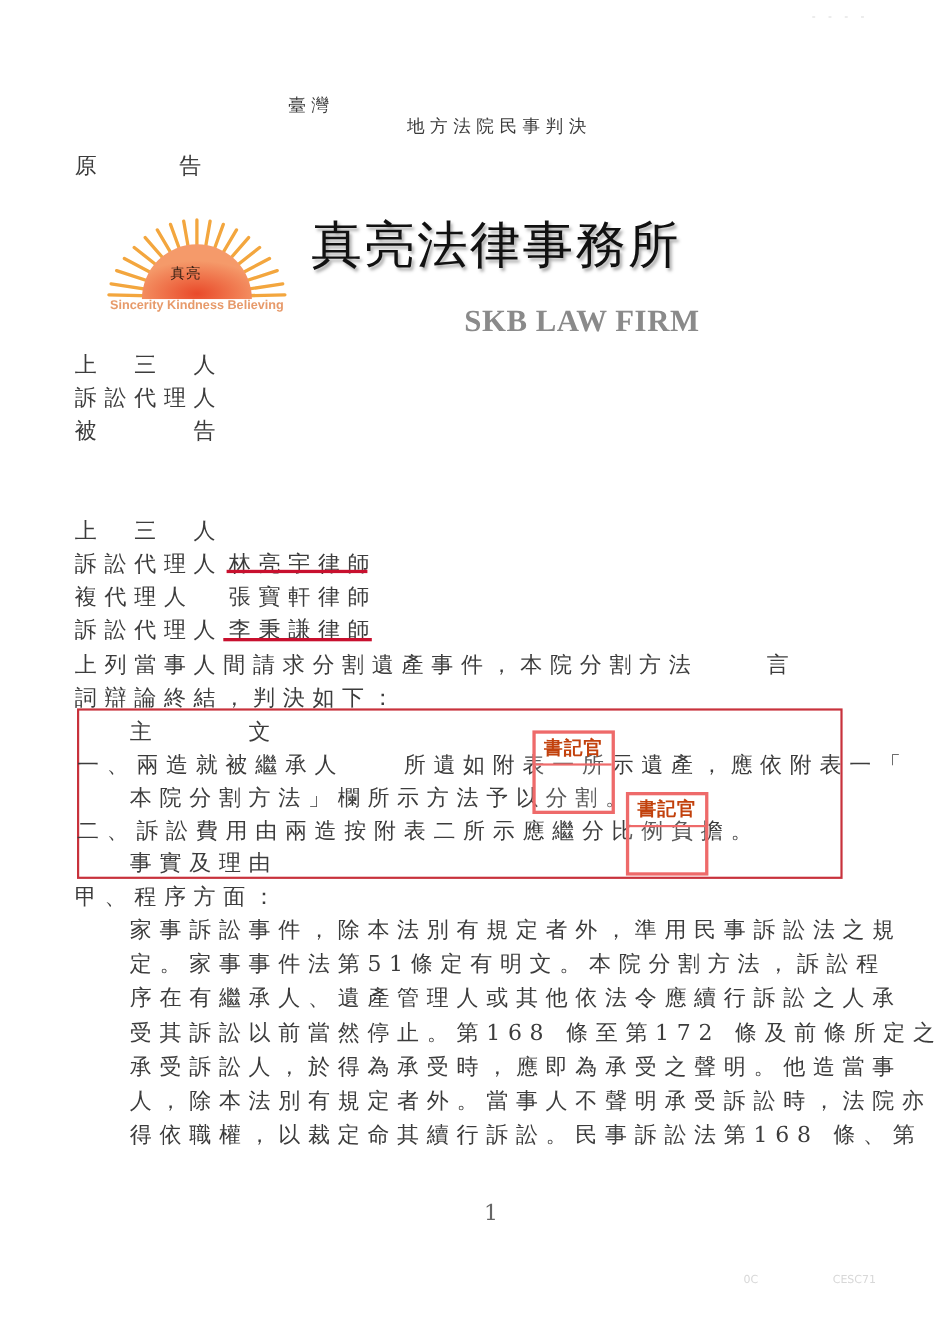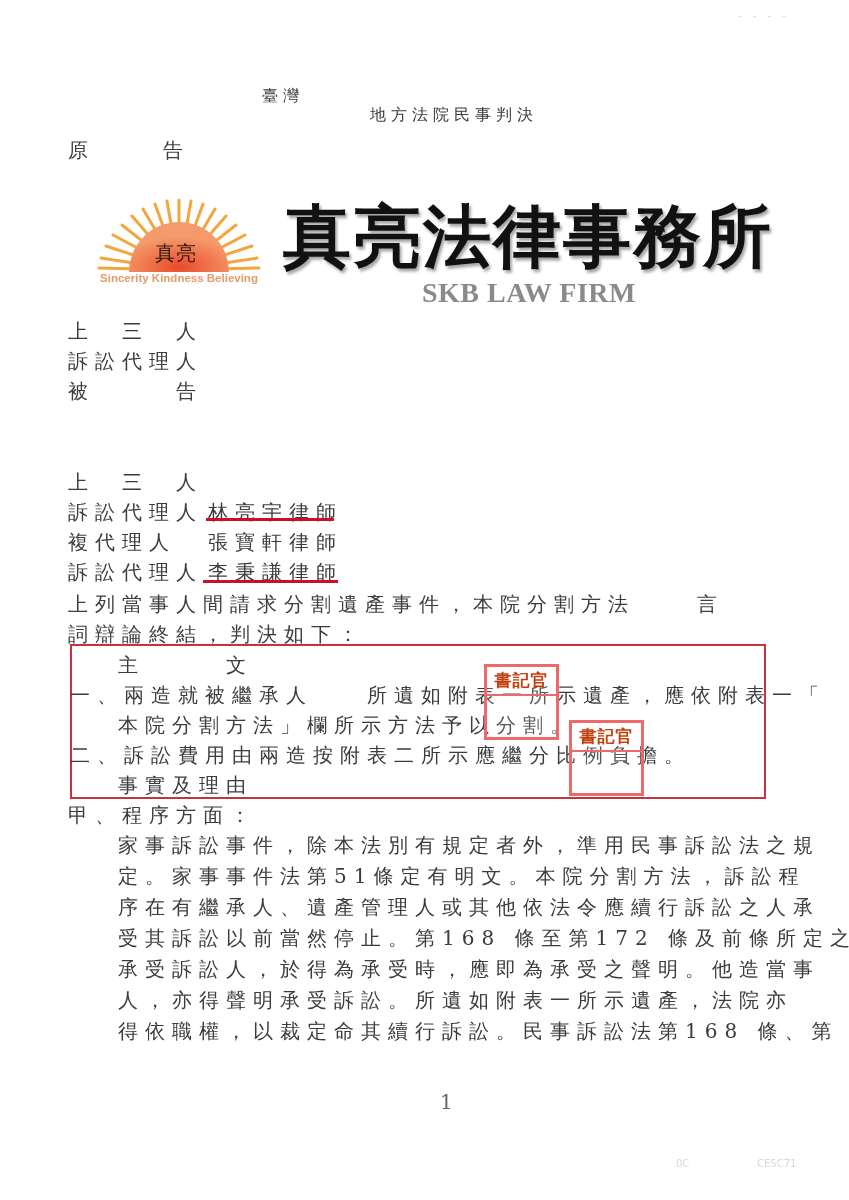--- a/index.html
+++ b/index.html
@@ -84,7 +84,7 @@
     <path d="M34 76 A50 50 0 0 1 134 76 Z" fill="url(#core)"></path>
     <rect x="0" y="76" width="168" height="16" fill="#ffffff"></rect>
   </svg>
-  <div class="abs" style="left:60px; top:44px; font-size:20px; color:#2a1a10; letter-spacing:1px;">真亮</div>
+  <div class="abs" style="left:60px; top:44px; font-size:13px; color:#2a1a10; letter-spacing:1px;">真亮</div>
   <div class="abs" style="left:0; top:76px; width:168px; text-align:center; font-size:11.5px; font-weight:bold; color:#e79a6a; font-family:'Liberation Sans', sans-serif; white-space:nowrap;">Sincerity Kindness Believing</div>
 </div>
 

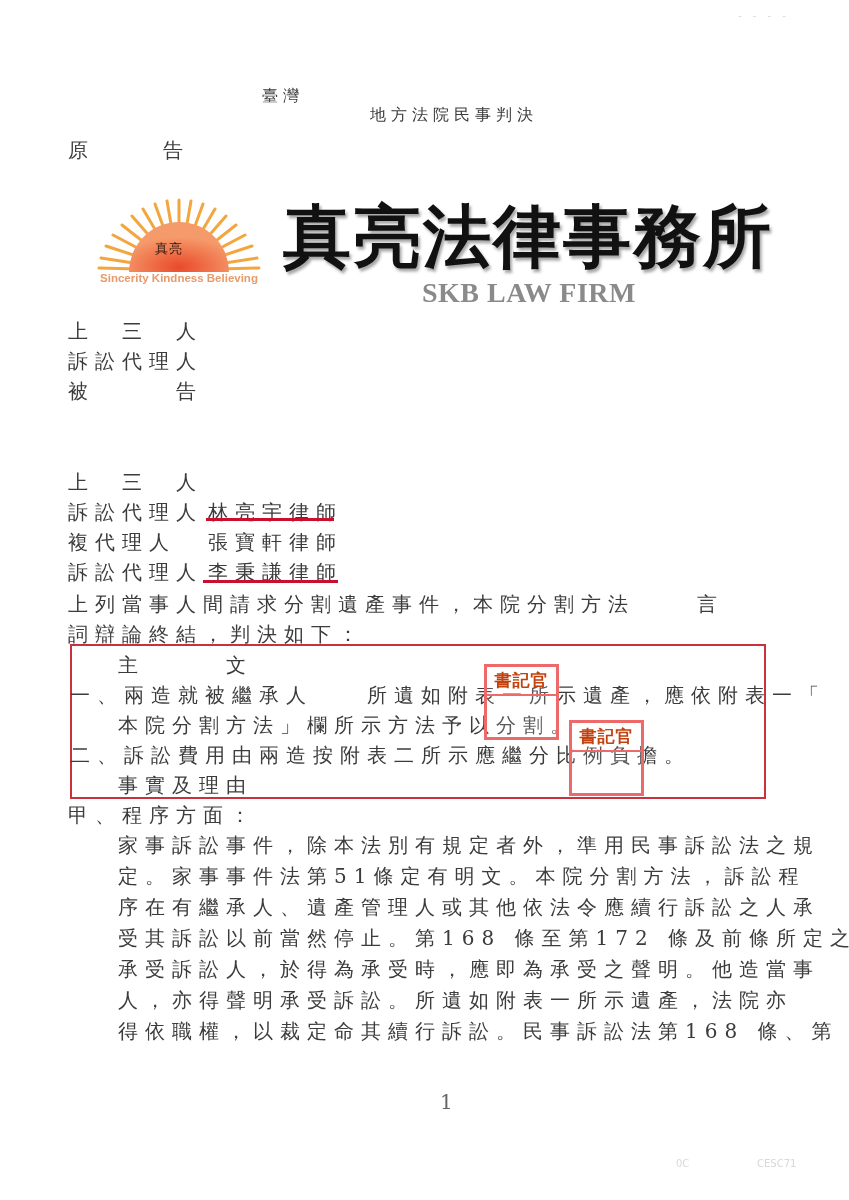--- a/index.html
+++ b/index.html
@@ -16,7 +16,7 @@
     
     .logo-sun { left: 95px; top: 196px; width: 168px; height: 92px; }
     .firm-name {
-      left: 283px; top: 192px; font-size: 68px; font-weight: bold; color: #111;
+      left: 283px; top: 192px; font-size: 46px; font-weight: normal; color: #111;
       letter-spacing: 2px; font-family: "DejaVu Serif", serif;
       text-shadow: 2px 3px 3px rgba(0,0,0,0.35);
     }

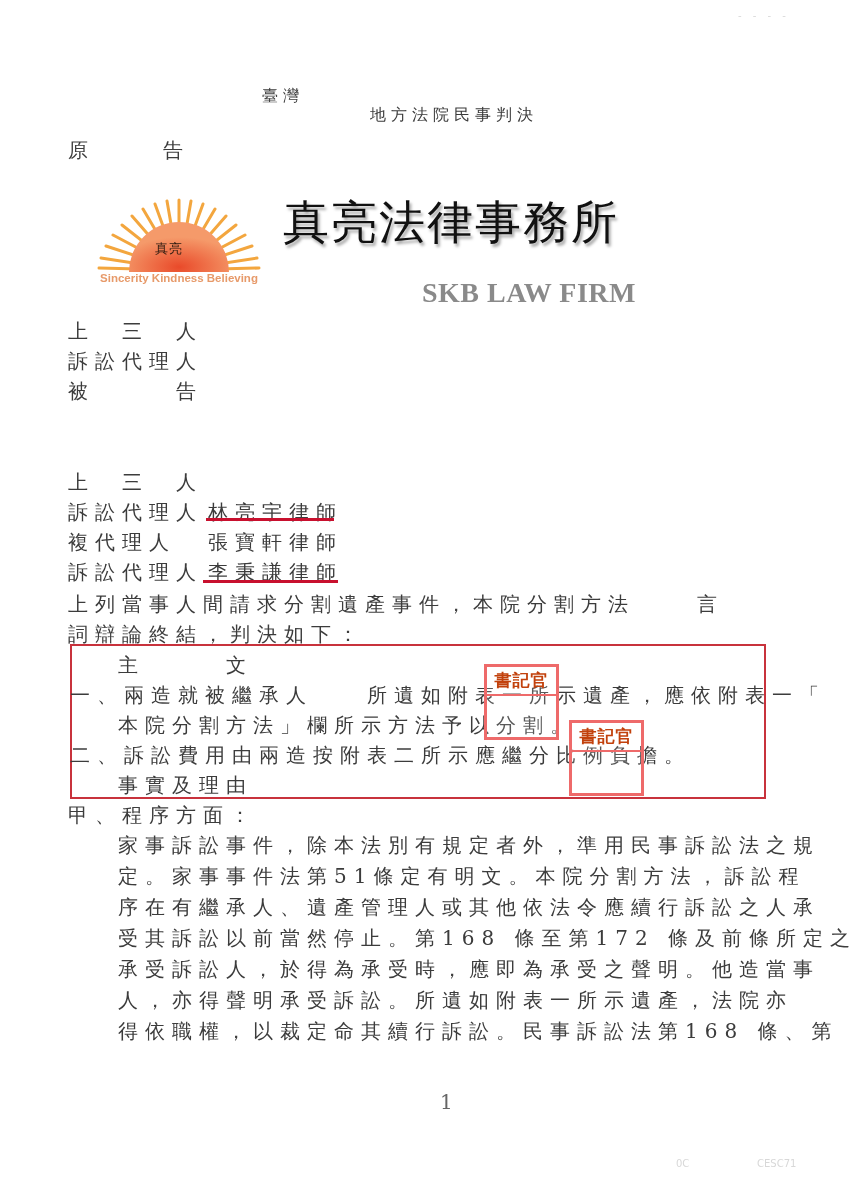--- a/index.html
+++ b/index.html
@@ -132,7 +132,7 @@
 <div class="abs txt" style="left:118px; top:892px;">序在有繼承人、遺產管理人或其他依法令應續行訴訟之人承</div>
 <div class="abs txt" style="left:118px; top:923px;">受其訴訟以前當然停止。第168 條至第172 條及前條所定之</div>
 <div class="abs txt" style="left:118px; top:954px;">承受訴訟人，於得為承受時，應即為承受之聲明。他造當事</div>
-<div class="abs txt" style="left:118px; top:985px;">人，亦得聲明承受訴訟。所遺如附表一所示遺產，法院亦</div>
+<div class="abs txt" style="left:118px; top:985px;">人，除本法別有規定者外。當事人不聲明承受訴訟時，法院亦</div>
 <div class="abs txt" style="left:118px; top:1016px;">得依職權，以裁定命其續行訴訟。民事訴訟法第168 條、第</div>
 
 <div class="abs" style="left:440px; top:1090px; font-size:20px; color:#666;">1</div>

